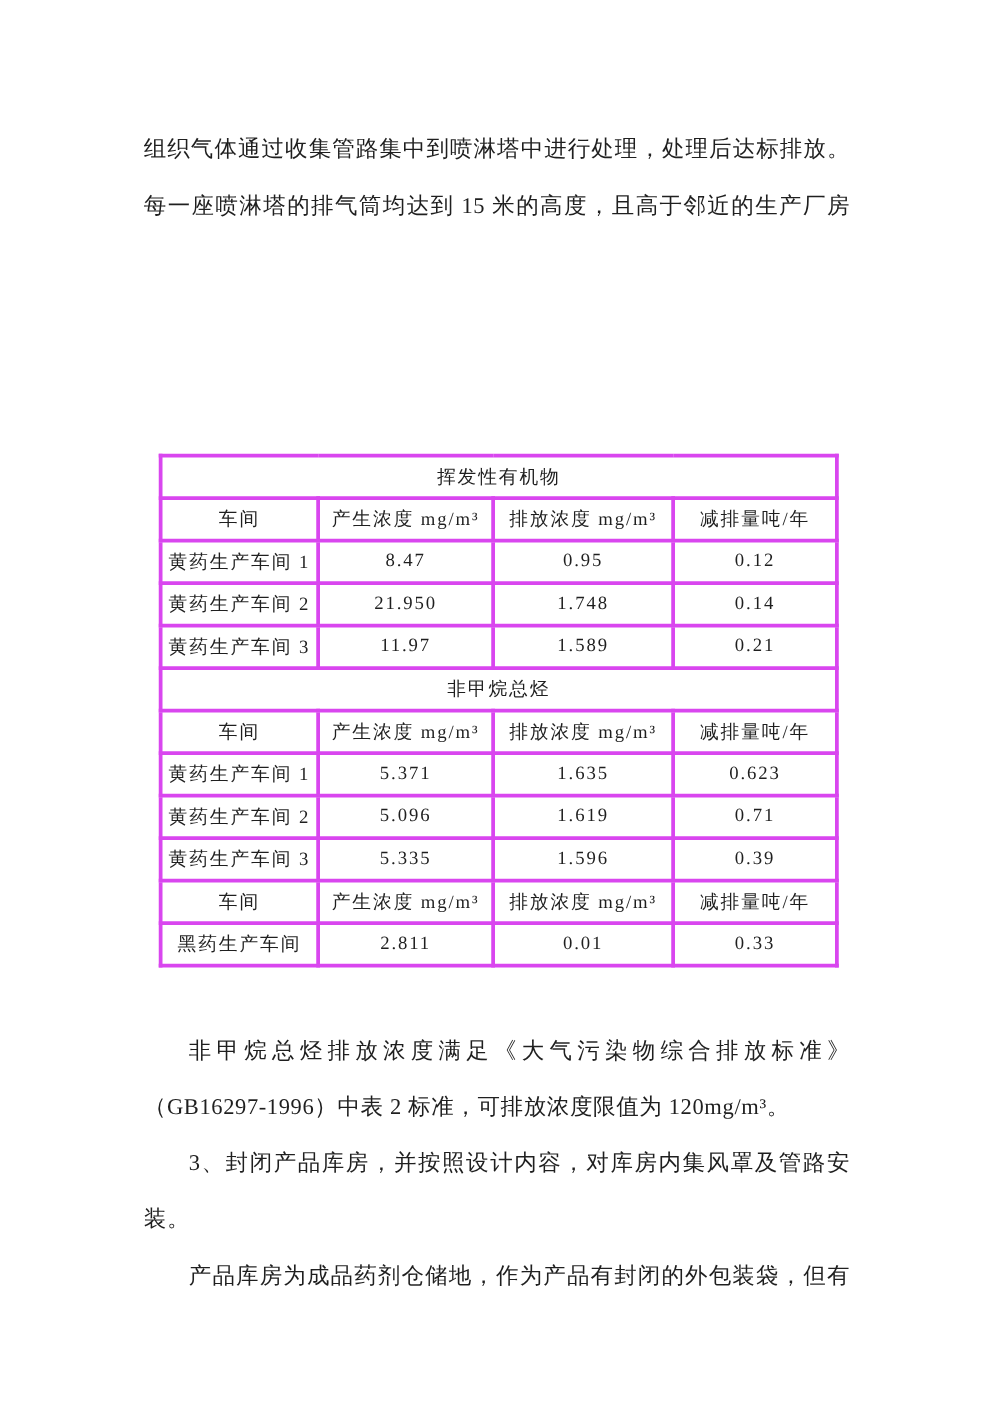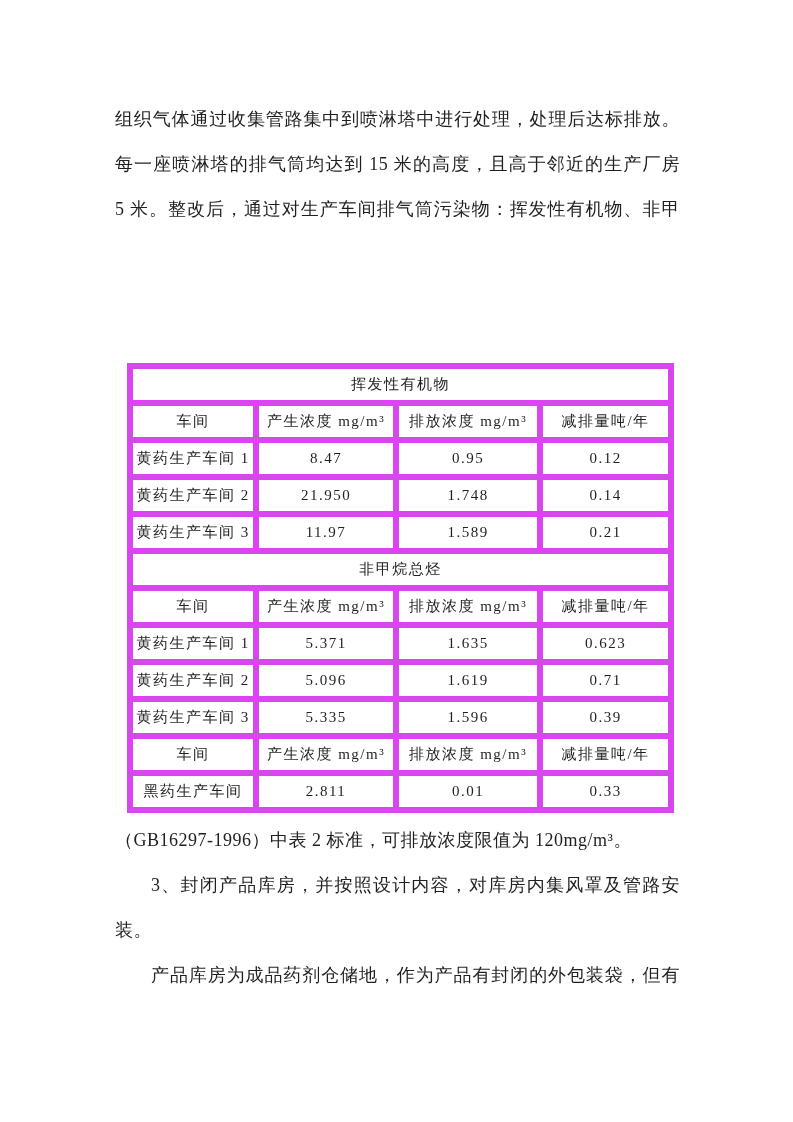--- a/index.html
+++ b/index.html
@@ -64,7 +64,6 @@
   <div class="textblock" id="top-text">
     <div class="line">组织气体通过收集管路集中到喷淋塔中进行处理，处理后达标排放。</div>
     <div class="line">每一座喷淋塔的排气筒均达到 15 米的高度，且高于邻近的生产厂房</div>
-    <div class="line">5 米。整改后，通过对生产车间排气筒污染物：挥发性有机物、非甲</div>
   </div>
 
   <table class="emissions">

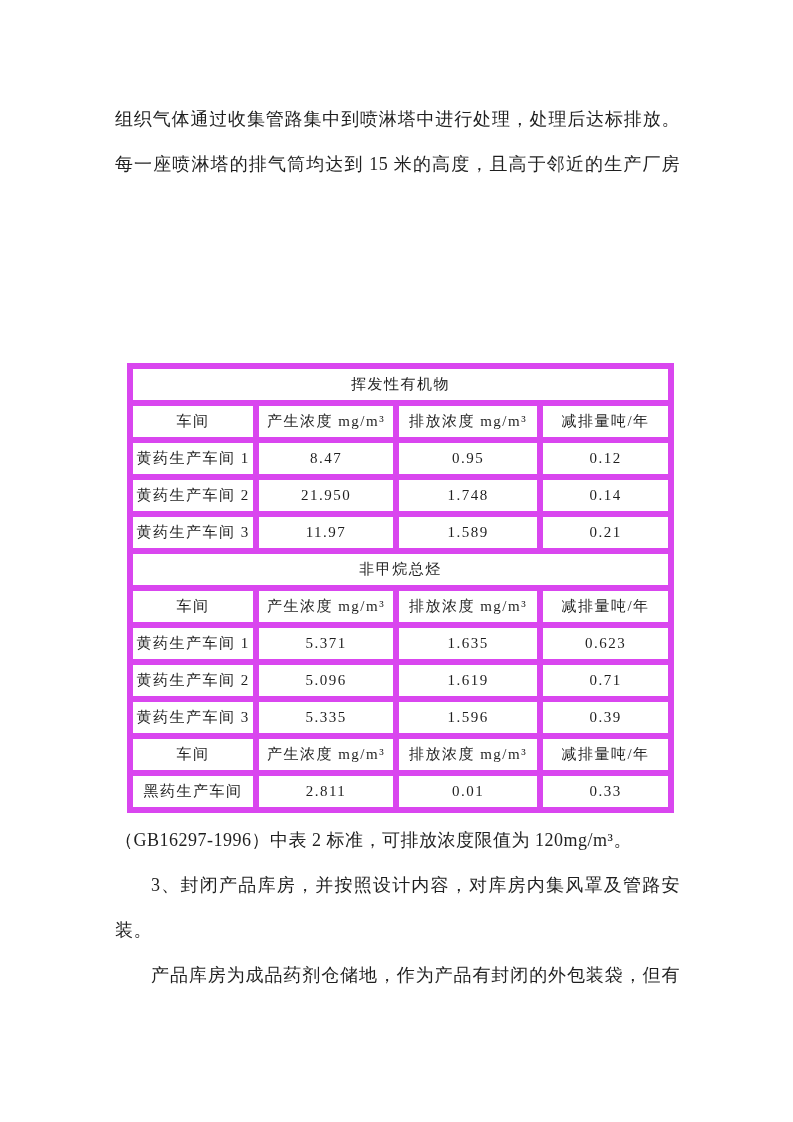--- a/index.html
+++ b/index.html
@@ -40,7 +40,7 @@
     table-layout: fixed;
   }
   table.emissions td {
-    border: 6px solid #d946ef;
+    border: 3px solid #d946ef;
     height: 31px;
     padding: 0 2px;
     text-align: center;

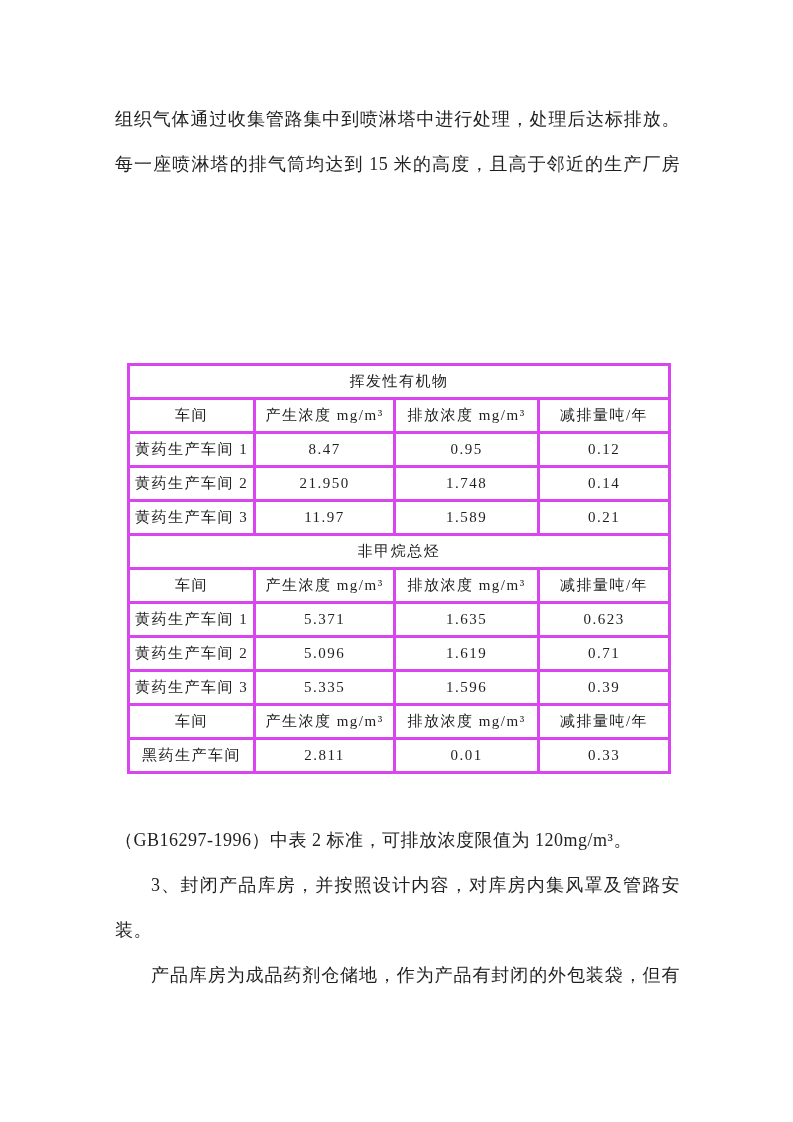--- a/index.html
+++ b/index.html
@@ -147,6 +147,7 @@
   </table>
 
   <div class="textblock" id="bottom-text">
+    <div class="line indent">非甲烷总烃排放浓度满足《大气污染物综合排放标准》</div>
     <div class="line no-stretch">（GB16297-1996）中表 2 标准，可排放浓度限值为 120mg/m³。</div>
     <div class="line indent">3、封闭产品库房，并按照设计内容，对库房内集风罩及管路安</div>
     <div class="line no-stretch">装。</div>

